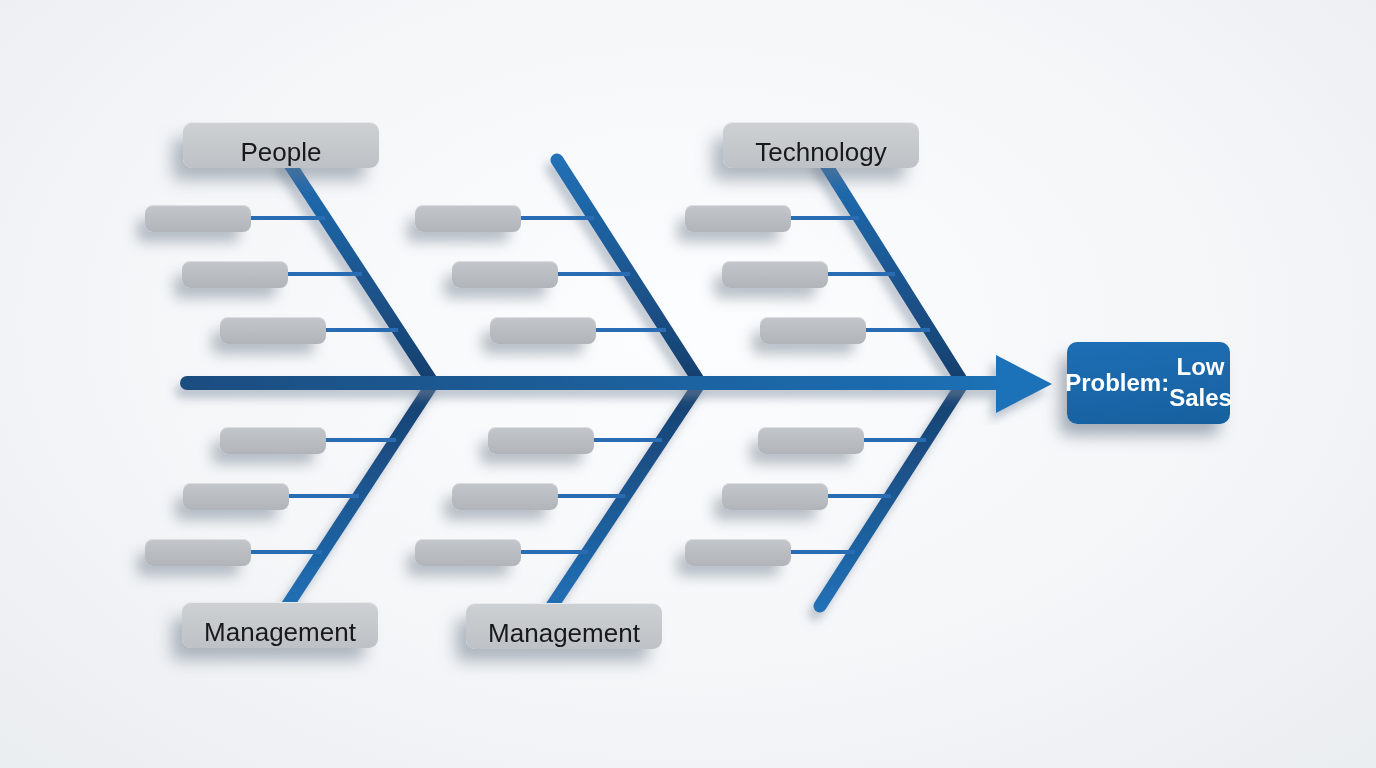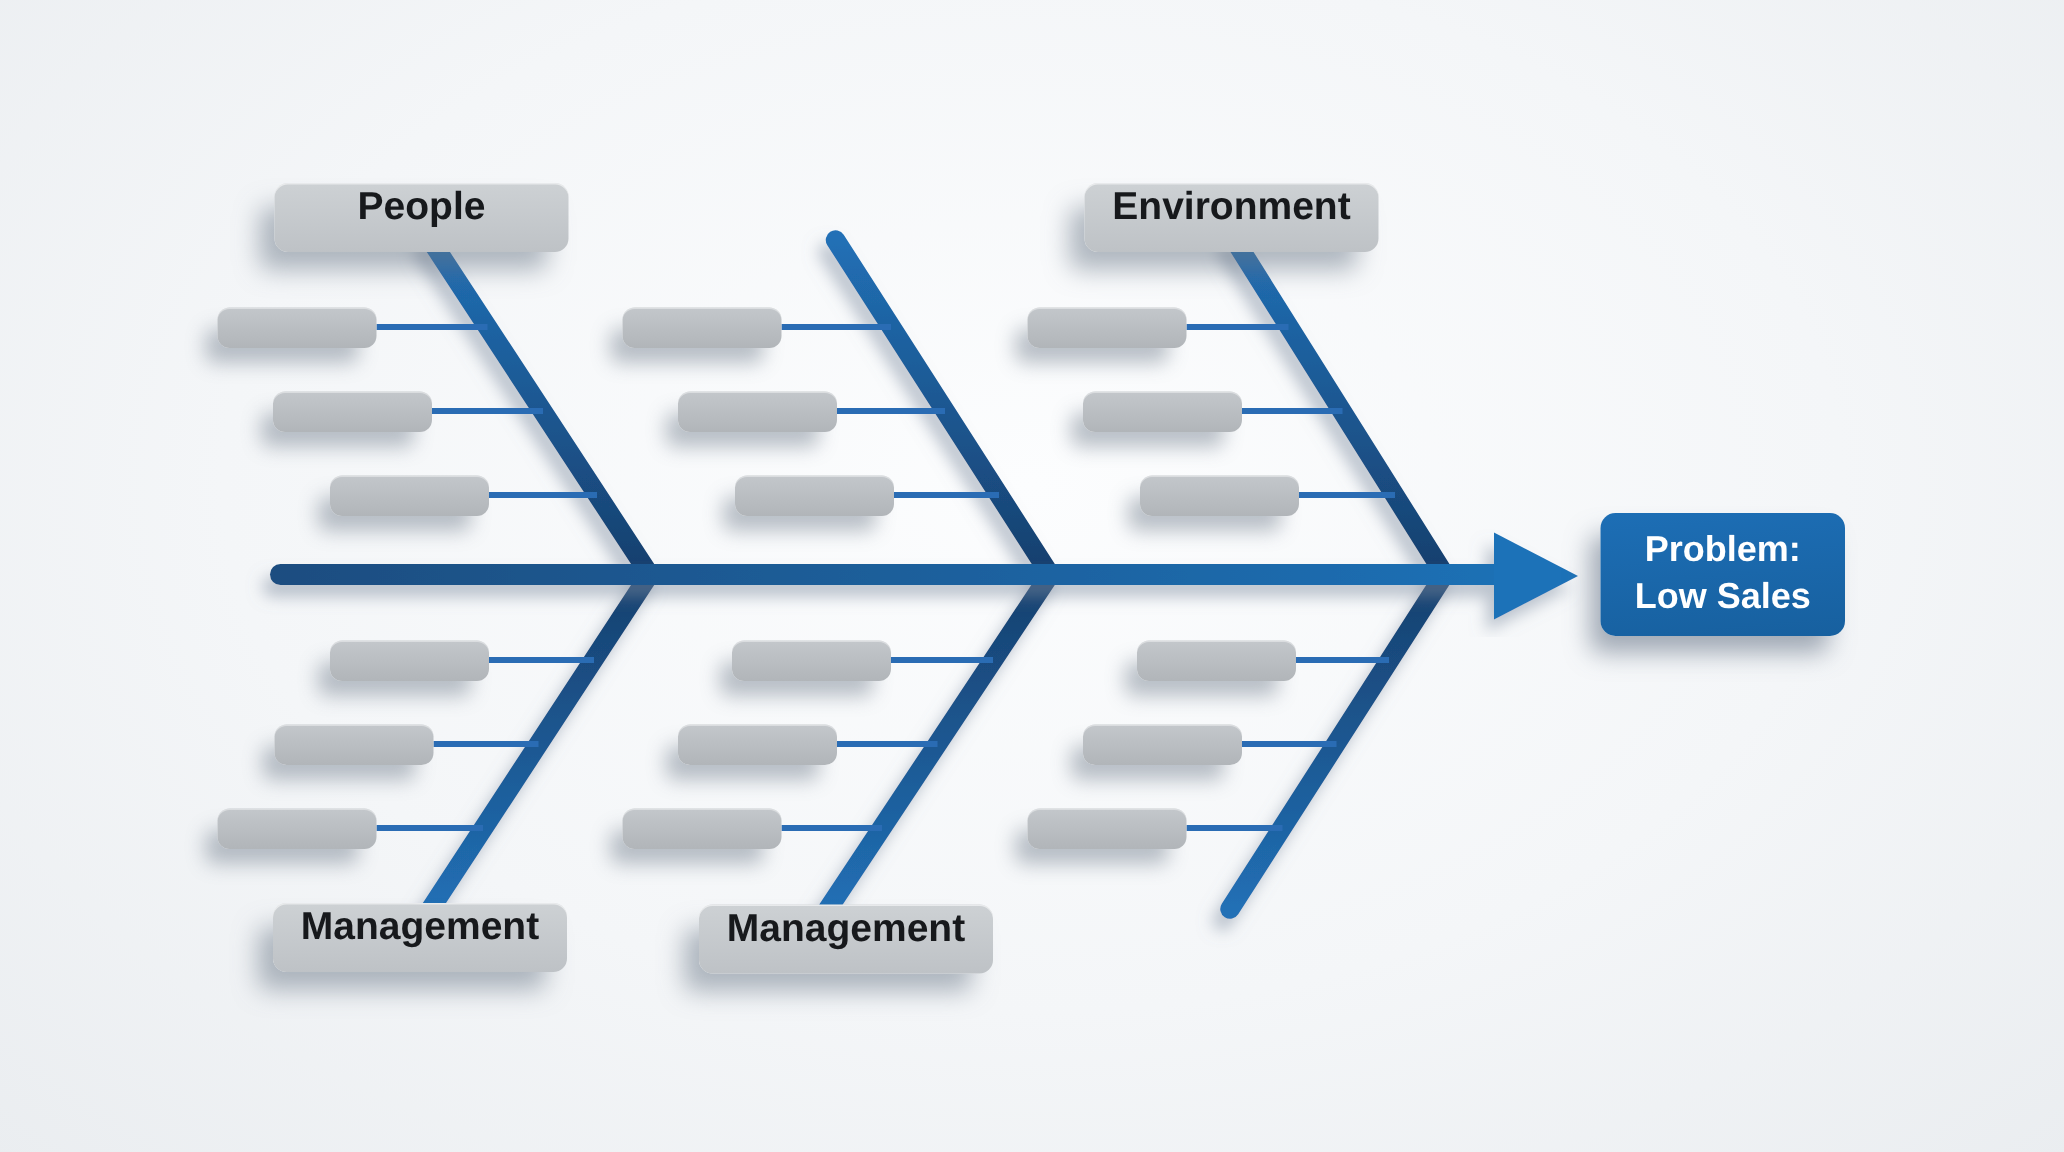--- a/index.html
+++ b/index.html
@@ -13,8 +13,8 @@
     position:absolute;width:196px;height:46px;border-radius:9px;
     background:linear-gradient(180deg,#cdd1d4 0%,#bec2c6 100%);
     box-shadow:-12px 14px 16px -2px rgba(104,117,133,0.5), inset 0 1px 0 rgba(255,255,255,0.55);
-    display:flex;align-items:flex-start;justify-content:center;
-    font-size:26px;font-weight:bold;color:#17191c;
+    display:flex;align-items:flex-end;justify-content:center;
+    font-size:26px;font-weight:normal;color:#17191c;
   }
   .cause-box{
     position:absolute;width:106px;height:27px;border-radius:8px;

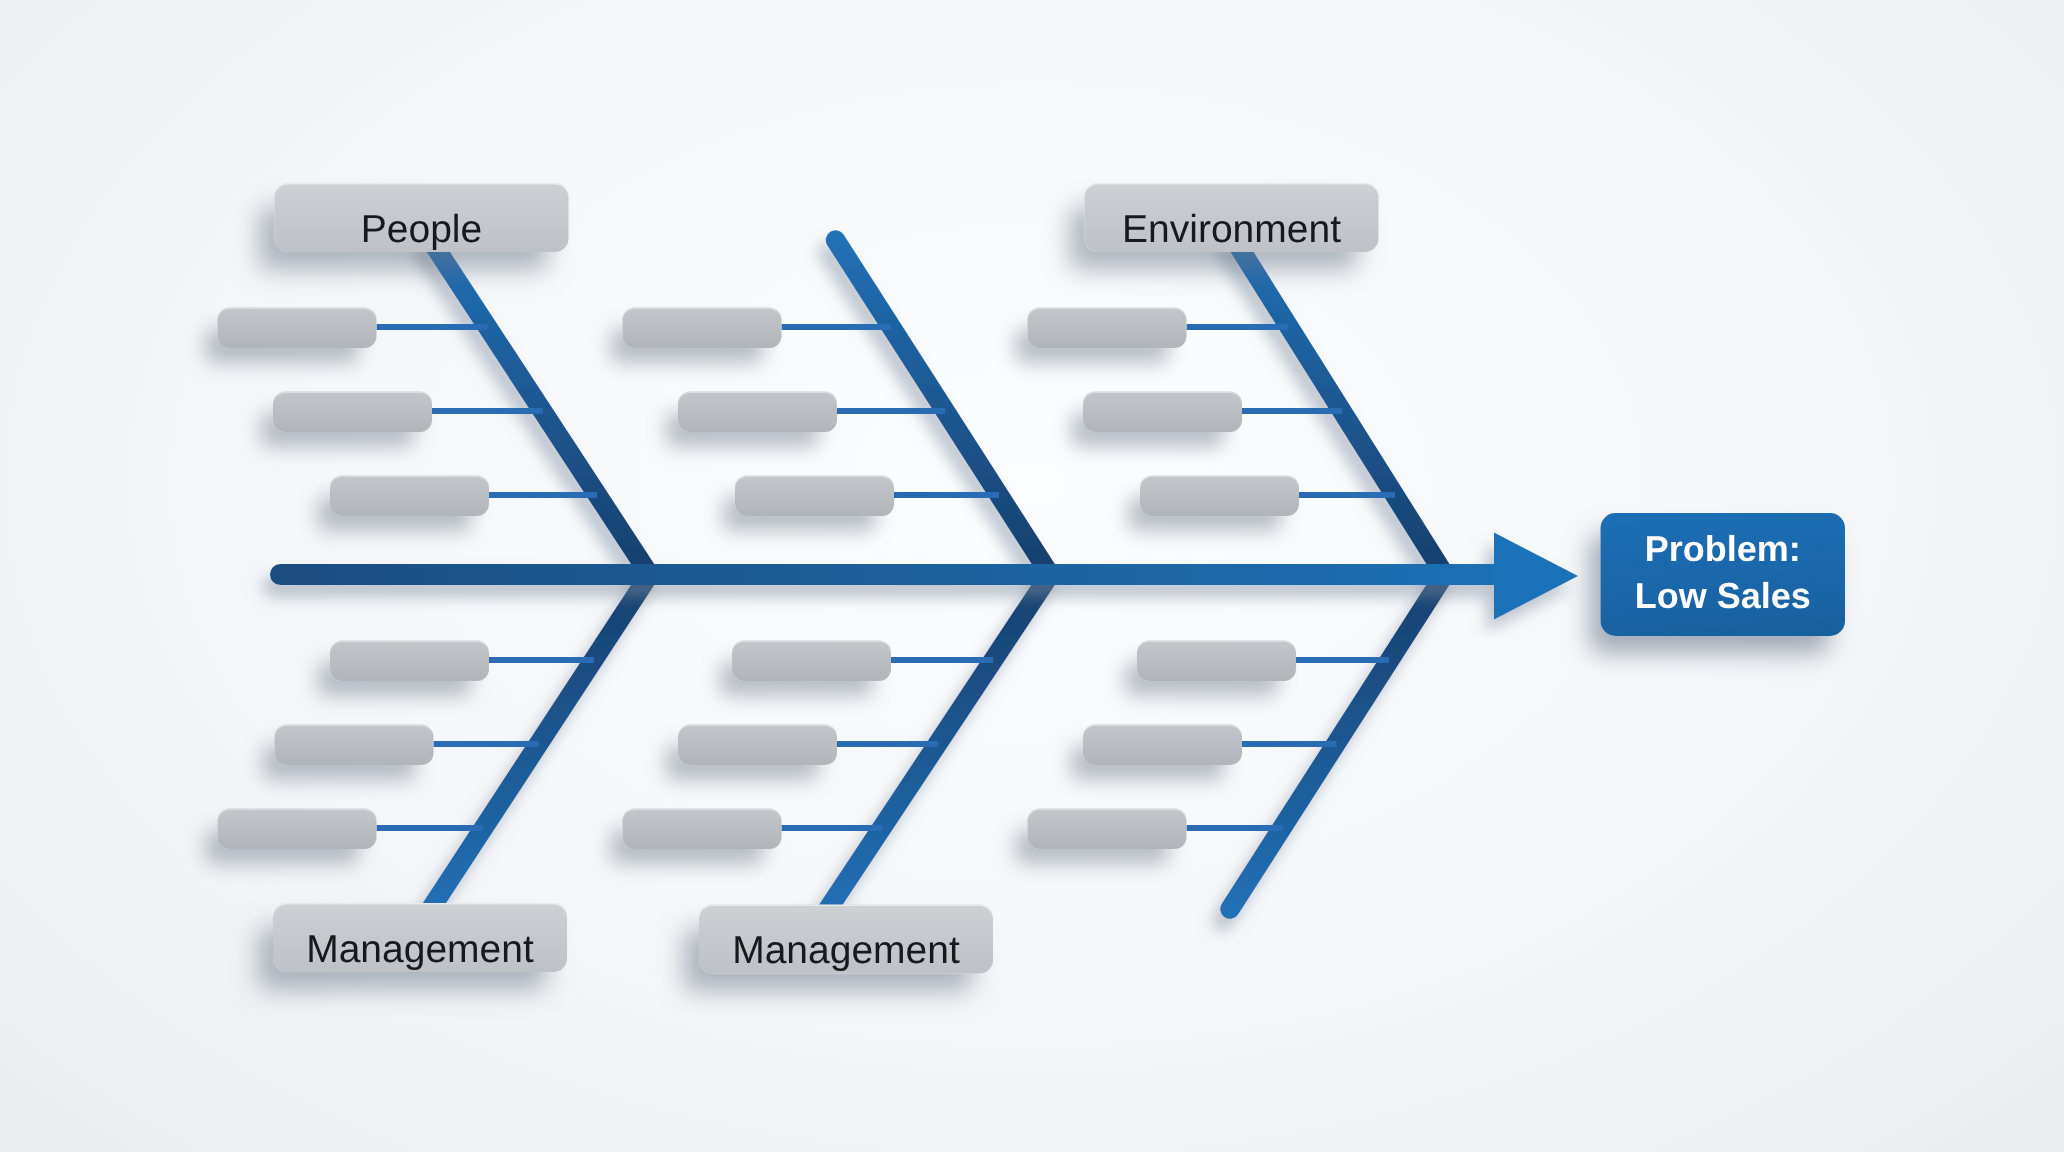--- a/index.html
+++ b/index.html
@@ -90,7 +90,7 @@
     <span>People</span>
   </div>
   <div class="cat-box" style="left:723px;top:122px;">
-    <span>Environment</span>
+    <span>Technology</span>
   </div>
 
   <div class="cat-box" style="left:182px;top:602px;">

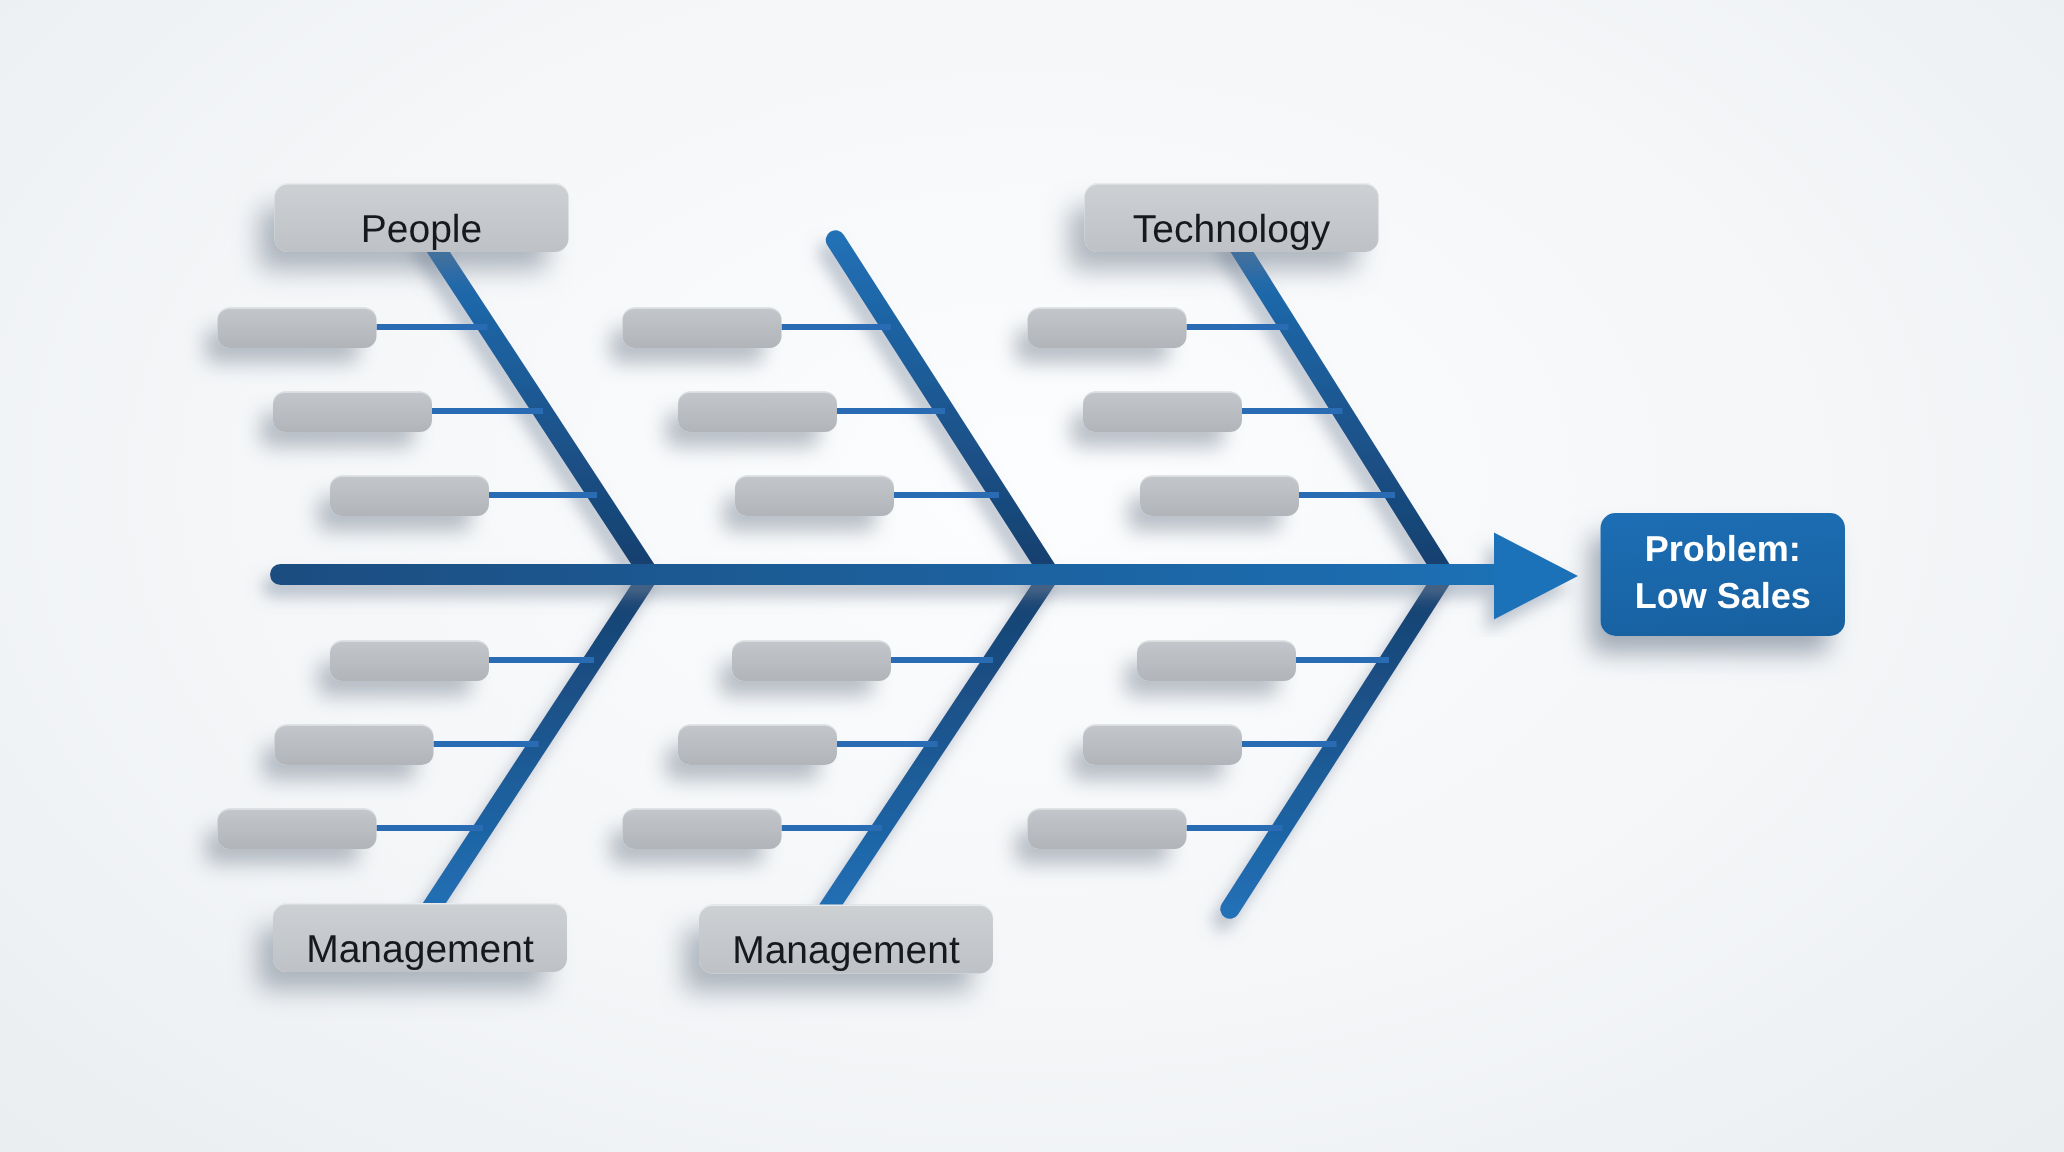--- a/index.html
+++ b/index.html
@@ -25,7 +25,7 @@
     position:absolute;left:1067px;top:342px;width:163px;height:82px;border-radius:10px;
     background:linear-gradient(175deg,#1d6eb5 0%,#17609f 100%);
     box-shadow:-9px 13px 16px -2px rgba(92,107,128,0.55);
-    display:flex;flex-direction:column;align-items:center;justify-content:center;
+    display:flex;flex-direction:row;align-items:center;justify-content:center;
     color:#ffffff;font-size:24px;font-weight:bold;line-height:1.28;text-align:center;
   }
 </style>

